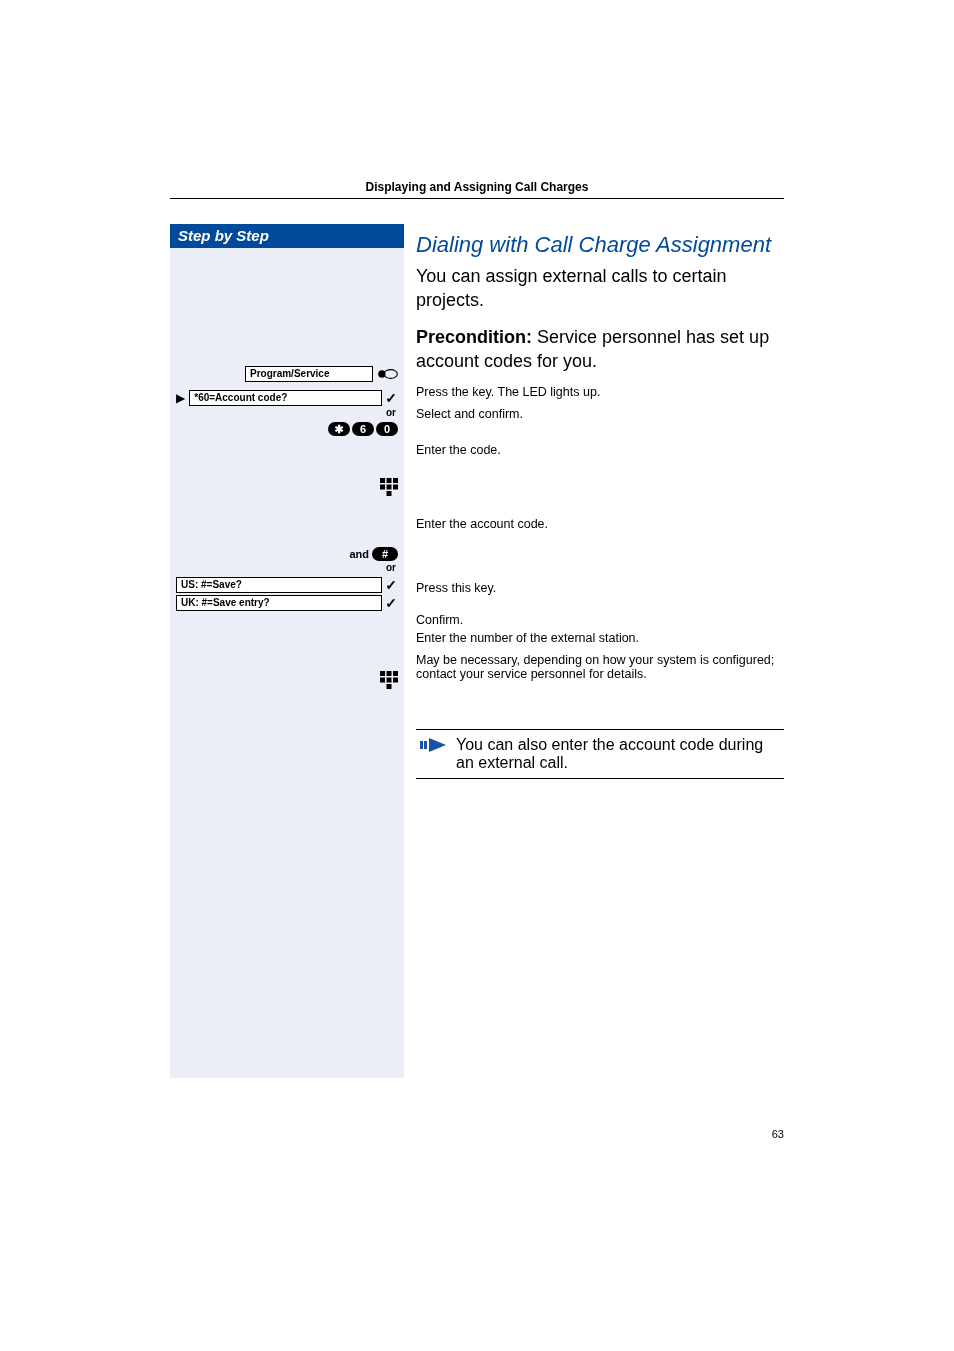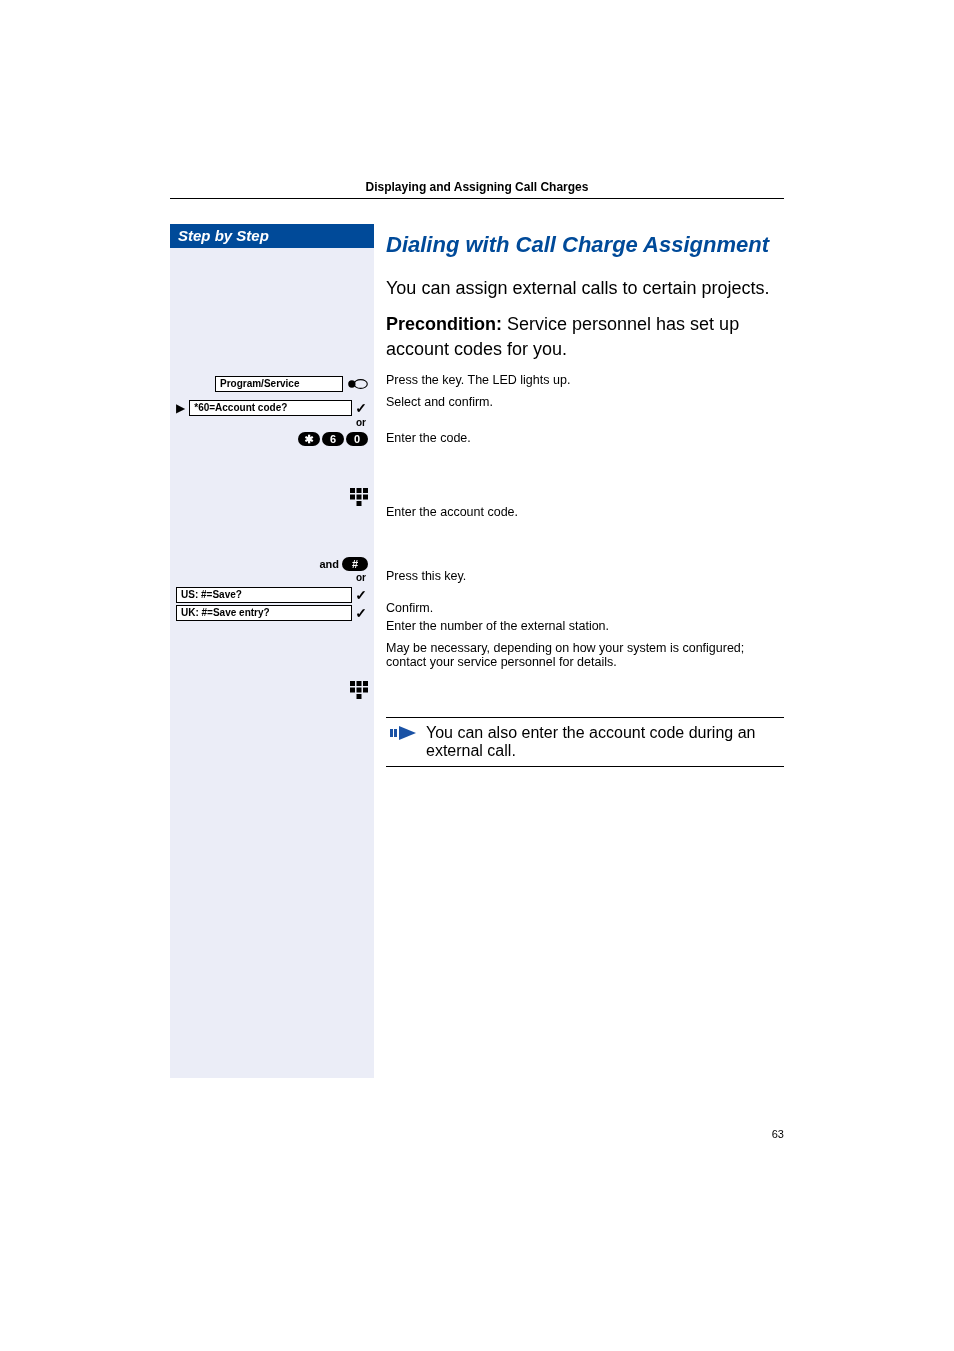--- a/index.html
+++ b/index.html
@@ -29,7 +29,7 @@
     align-items: flex-start;
   }
   .left-col {
-    width: 204px;
+    width: 234px;
     flex-shrink: 0;
     margin-right: 12px;
   }

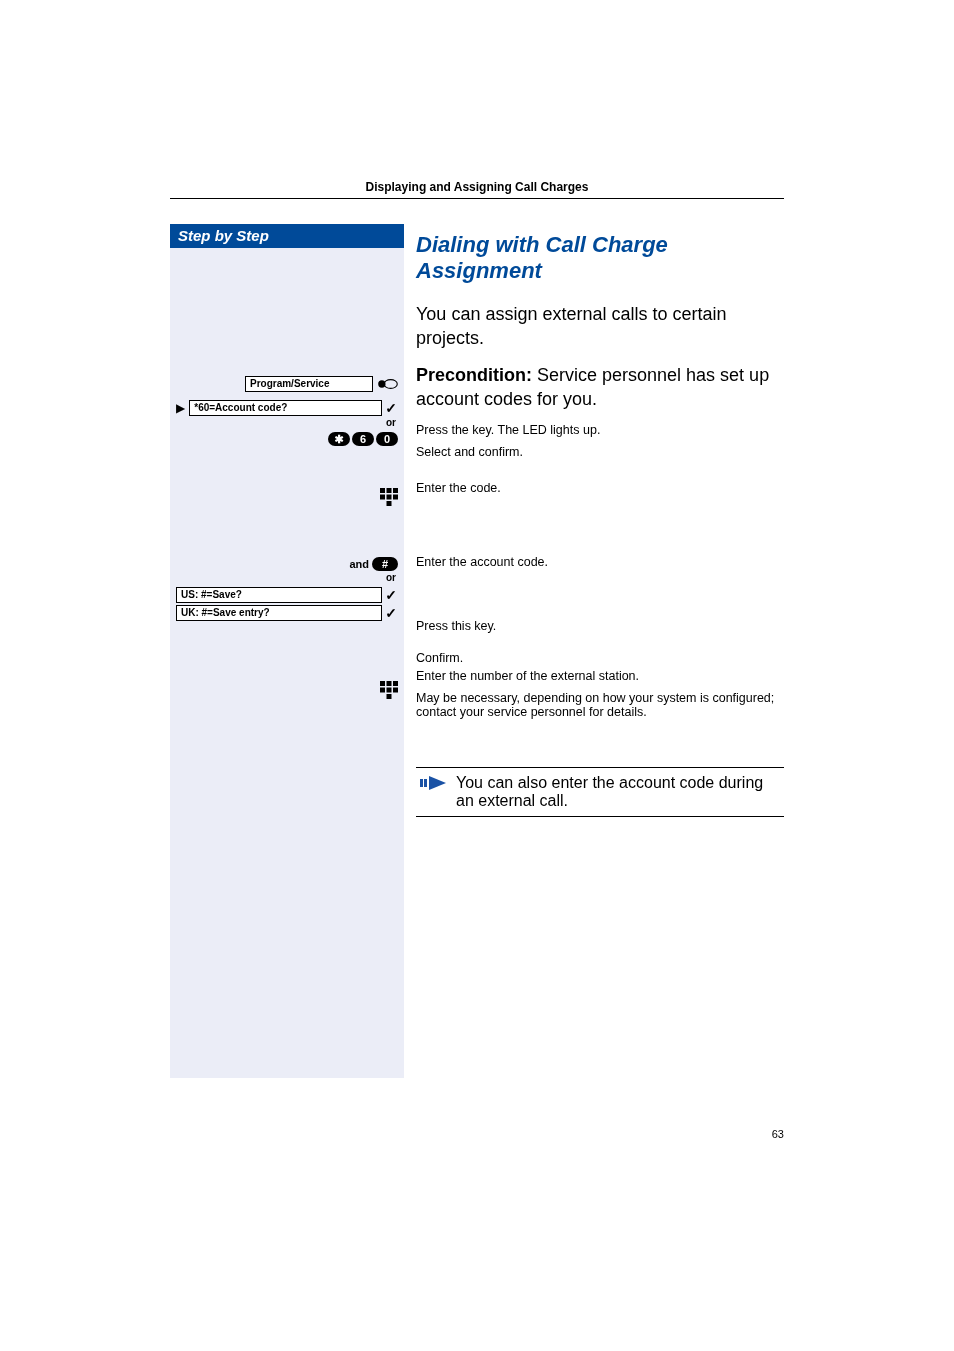--- a/index.html
+++ b/index.html
@@ -117,10 +117,10 @@
   .and-row { font-size: 11px; font-weight: bold; }
   .h1 {
     color: #004a99;
-    font-weight: bold;
+    font-weight: normal;
     font-style: italic;
     font-size: 22px;
-    margin: 8px 0 18px 0;
+    margin: 8px 0 6px 0;
   }
   .body {
     font-size: 18px;

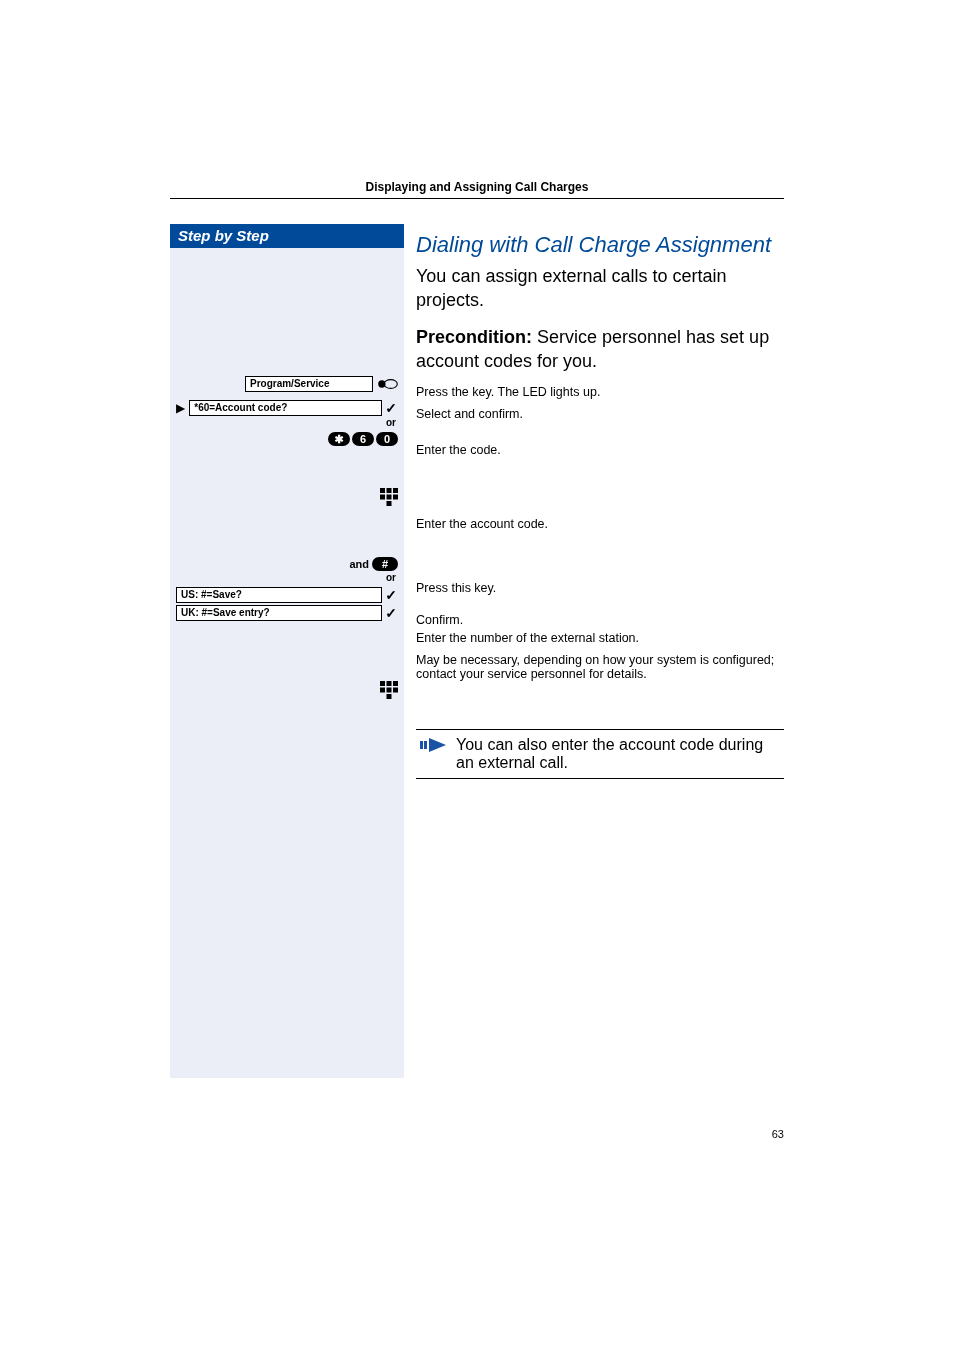--- a/index.html
+++ b/index.html
@@ -170,7 +170,7 @@
 
           <div style="height:108px;"></div>
 
-          <div class="guide-row" style="margin-bottom:8px;margin-top:10px;">
+          <div class="guide-row" style="margin-bottom:8px;">
             <span class="display-box" style="flex:0 0 auto;width:118px;">Program/Service</span>
             <span class="led">
               <svg viewBox="0 0 30 16" width="28" height="14">

